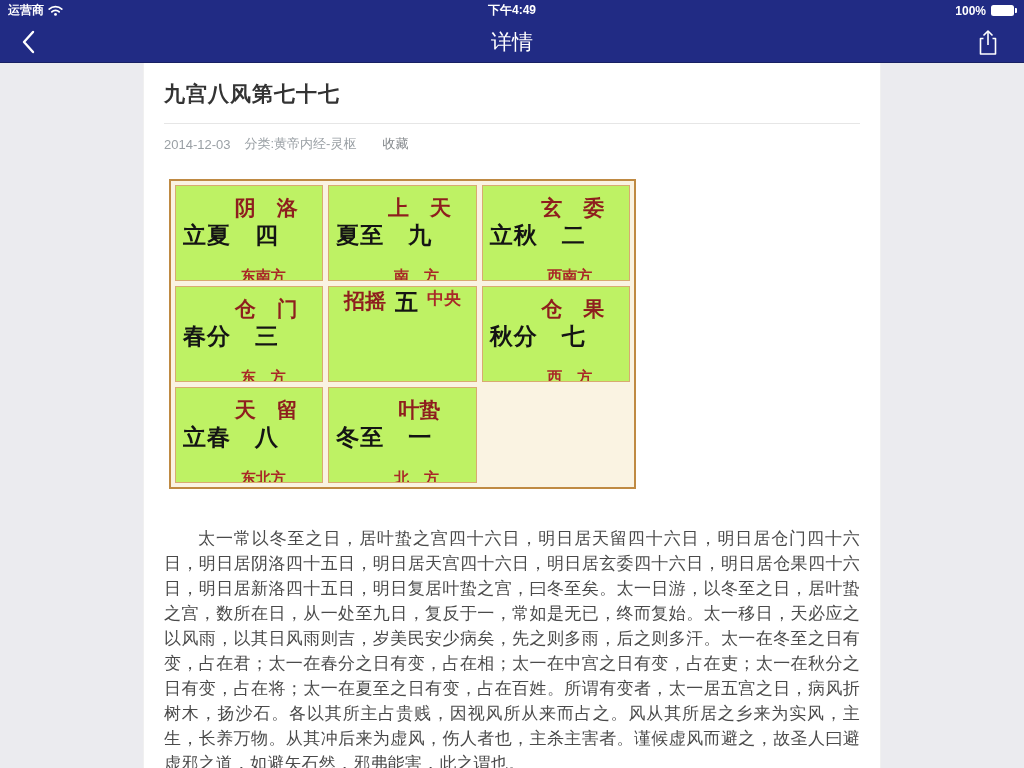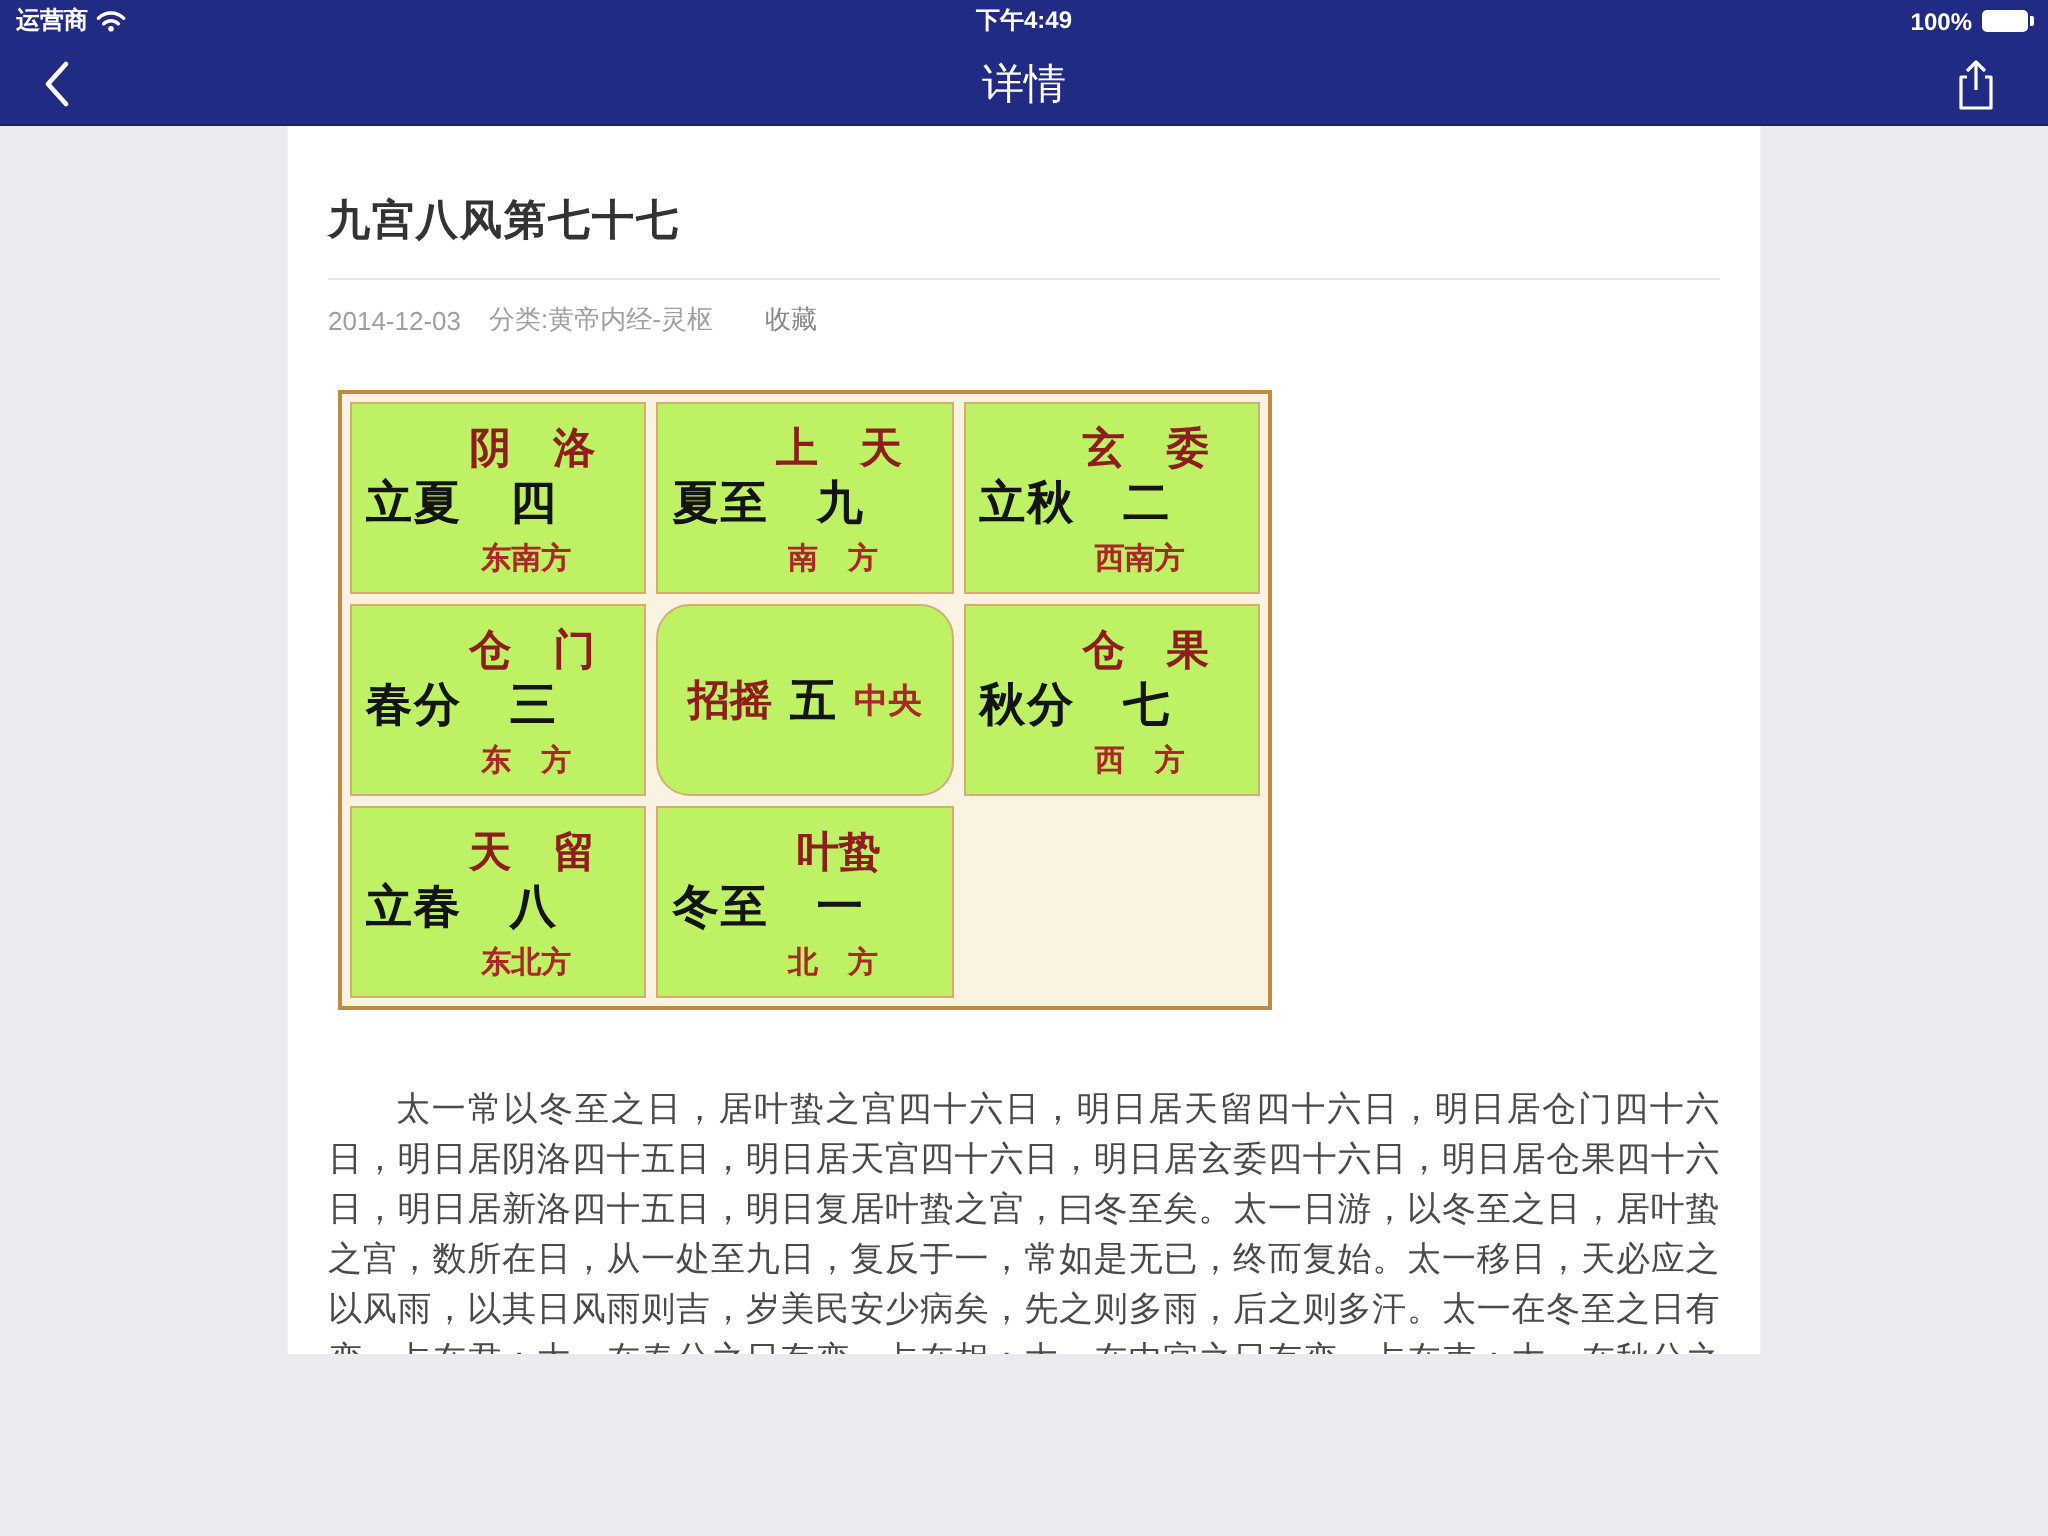--- a/index.html
+++ b/index.html
@@ -57,11 +57,11 @@
 
   
   .content-panel {
-    position: absolute; top: 63px; left: 143px; width: 738px; height: 614px;
+    position: absolute; top: 63px; left: 143px; width: 738px; height: 705px;
     background: #ffffff;
     border-left: 1px solid rgba(0,0,0,0.06);
     border-right: 1px solid rgba(0,0,0,0.06);
-    padding: 16px 20px;
+    padding: 0 20px;
     overflow: hidden;
   }
   .page-title {

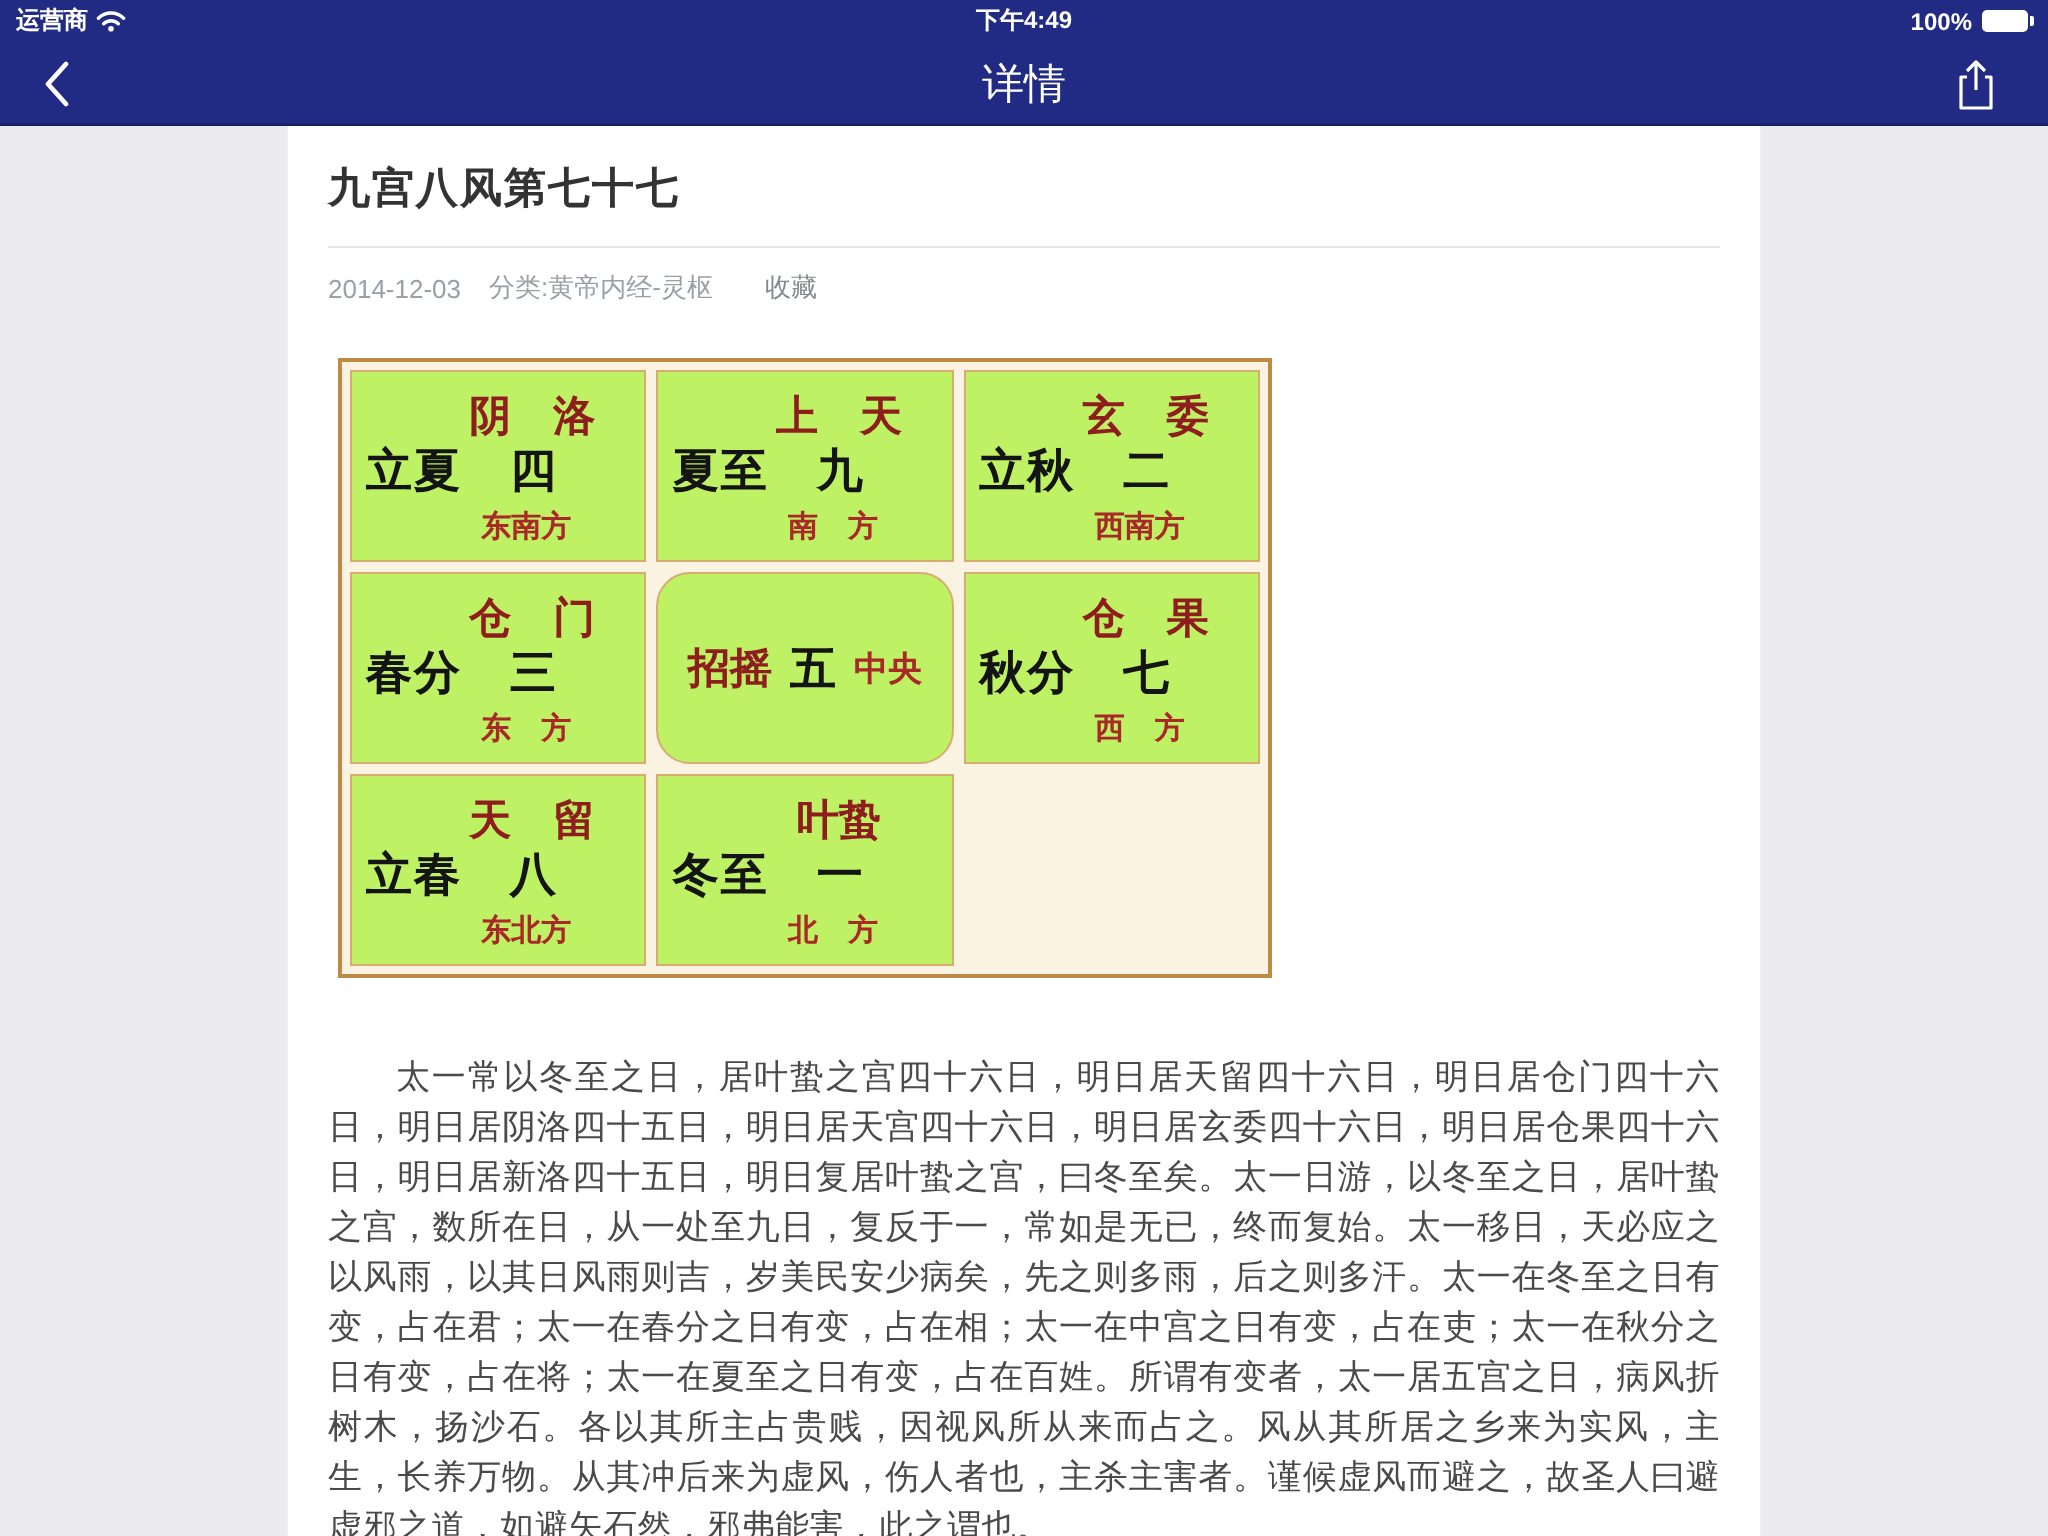--- a/index.html
+++ b/index.html
@@ -114,7 +114,7 @@
     line-height: 30px; letter-spacing: 1px;
   }
   .palace-dir {
-    margin-top: 3px; padding-left: 28px;
+    margin-top: 16px; padding-left: 28px;
     text-align: center;
     font-size: 15px; font-weight: bold; color: #a92828;
   }

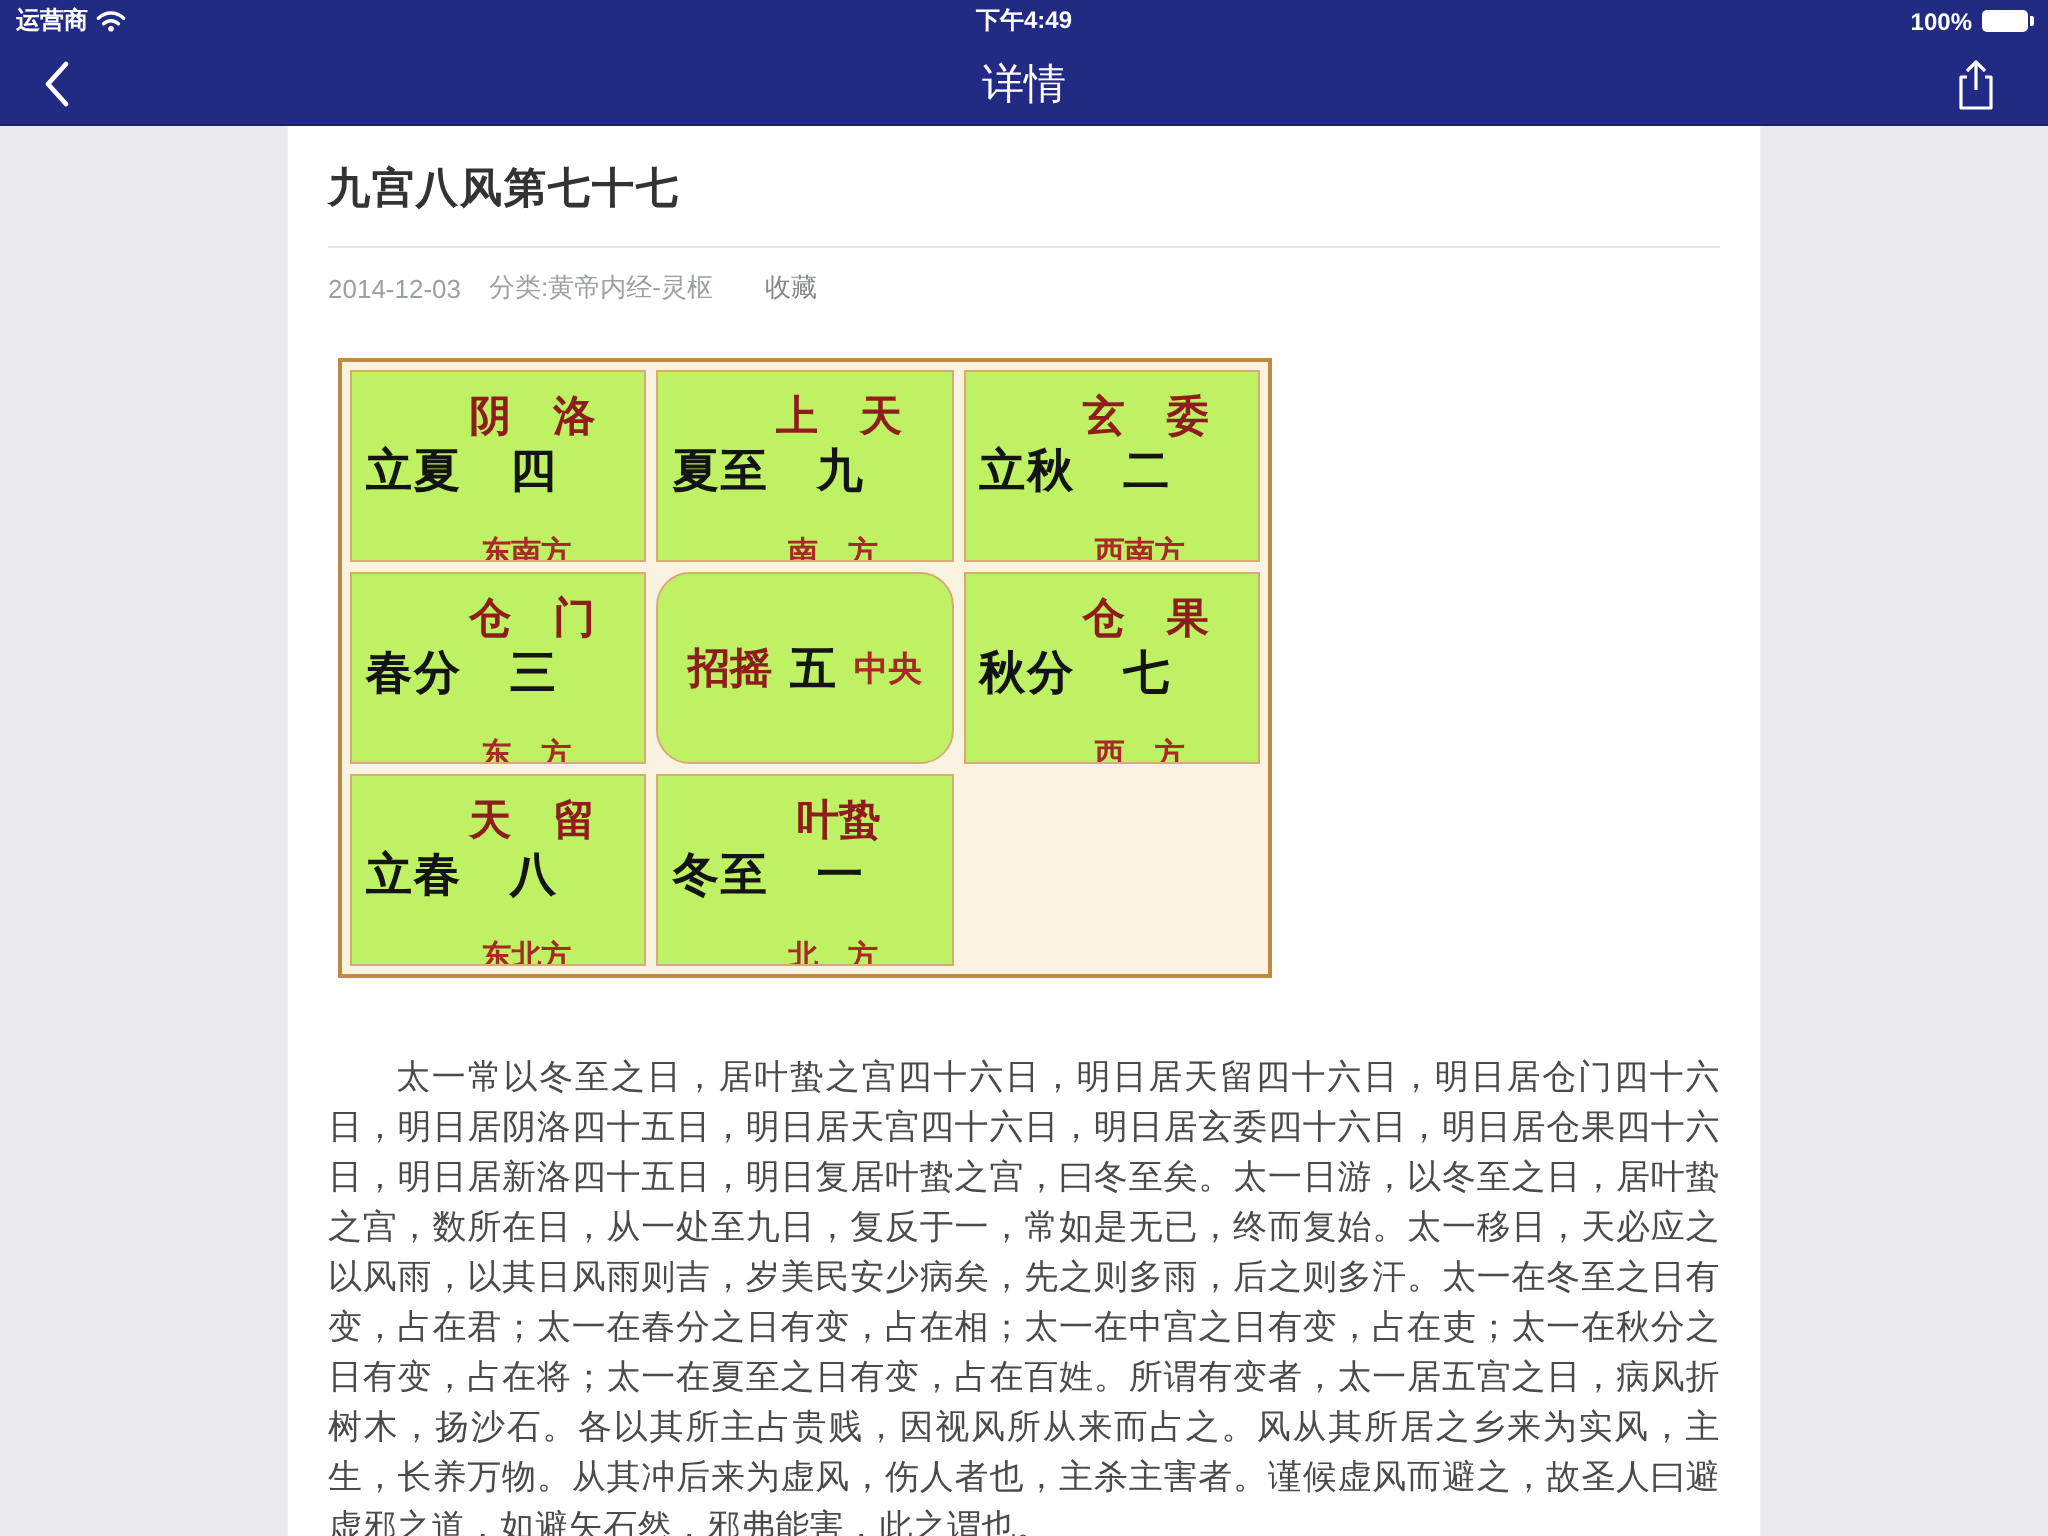--- a/index.html
+++ b/index.html
@@ -119,7 +119,7 @@
     font-size: 15px; font-weight: bold; color: #a92828;
   }
   .palace-cell.center-cell {
-    display: flex; align-items: center; justify-content: center; gap: 9px; border-radius: 17px;
+    display: flex; justify-content: center; gap: 9px;
   }
   .center-name { font-size: 21px; font-weight: bold; color: #8e1e1e; }
   .center-num  { font-size: 23px; font-weight: bold; color: #141414; }

